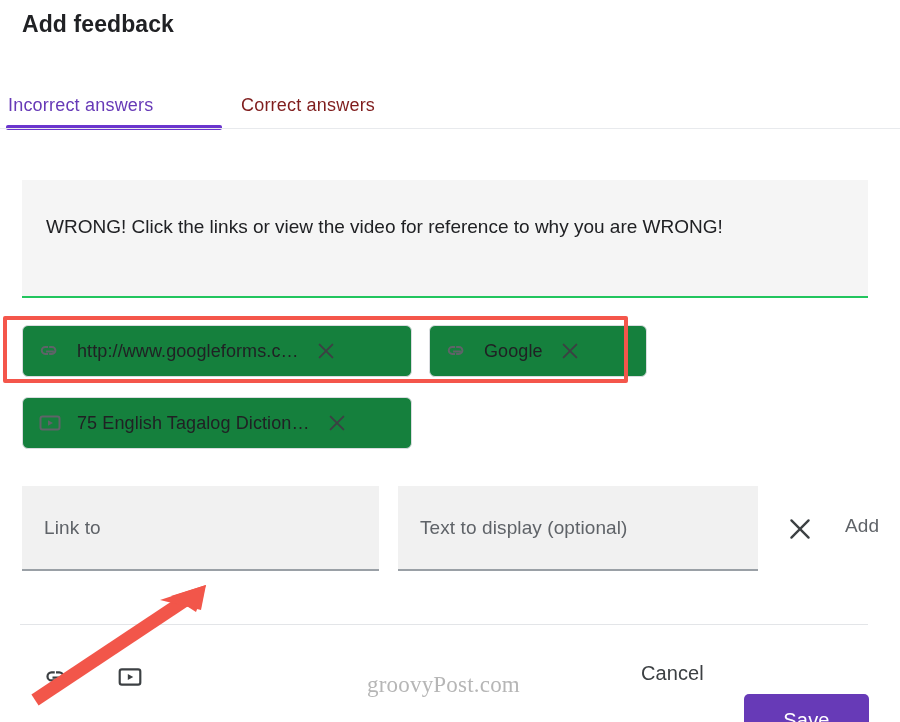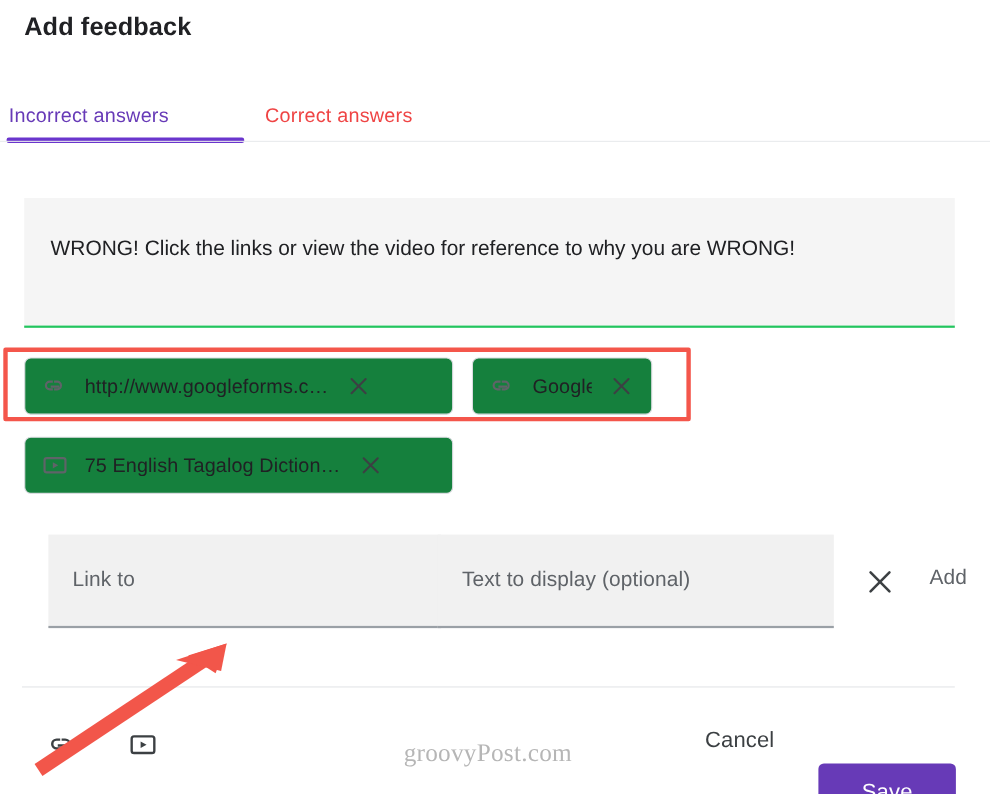--- a/index.html
+++ b/index.html
@@ -56,7 +56,7 @@
     font-family: inherit;
   }
   .tab-incorrect { left: 8px; color: #673ab7; font-weight: 500; }
-  .tab-correct   { left: 241px; color: #ef4444; font-weight: 500; }
+  .tab-correct   { left: 241px; color: #7f1d1d; font-weight: 500; }
 
   .tab-underline {
     position: absolute;

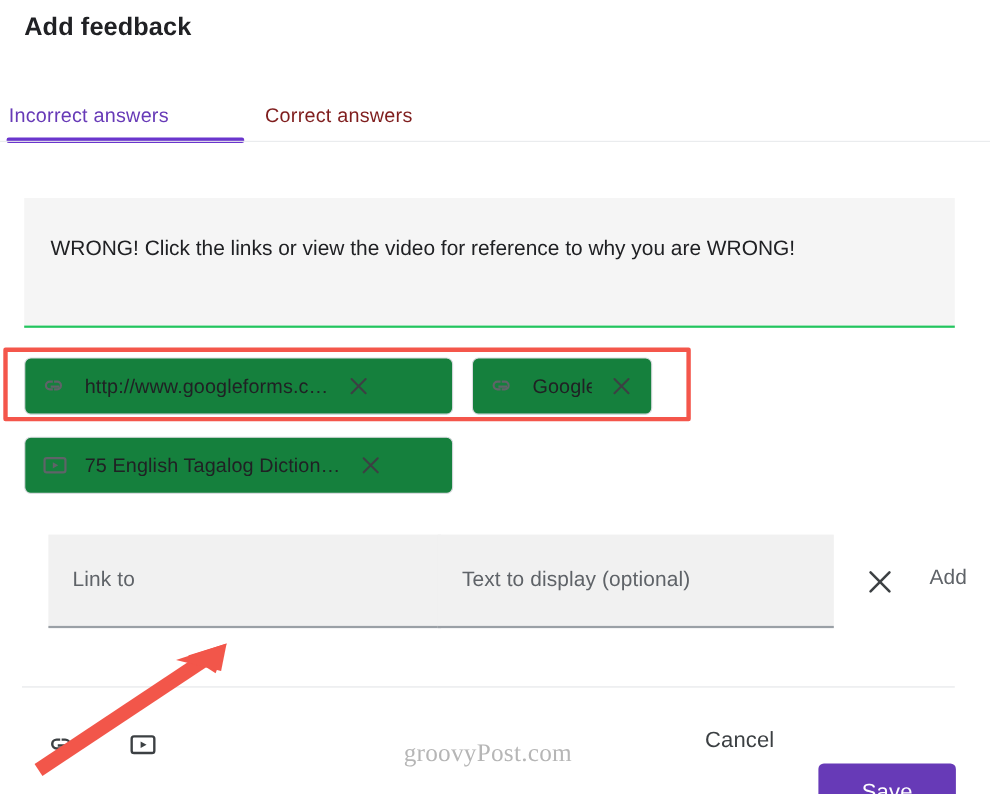--- a/index.html
+++ b/index.html
@@ -139,7 +139,7 @@
   }
 
   .chip-link1  { left: 22px;  top: 325px; width: 390px; }
-  .chip-link2  { left: 429px; top: 325px; width: 164px; }
+  .chip-link2  { left: 429px; top: 325px; width: 218px; }
   .chip-video  { left: 22px;  top: 397px; width: 390px; }
 
   

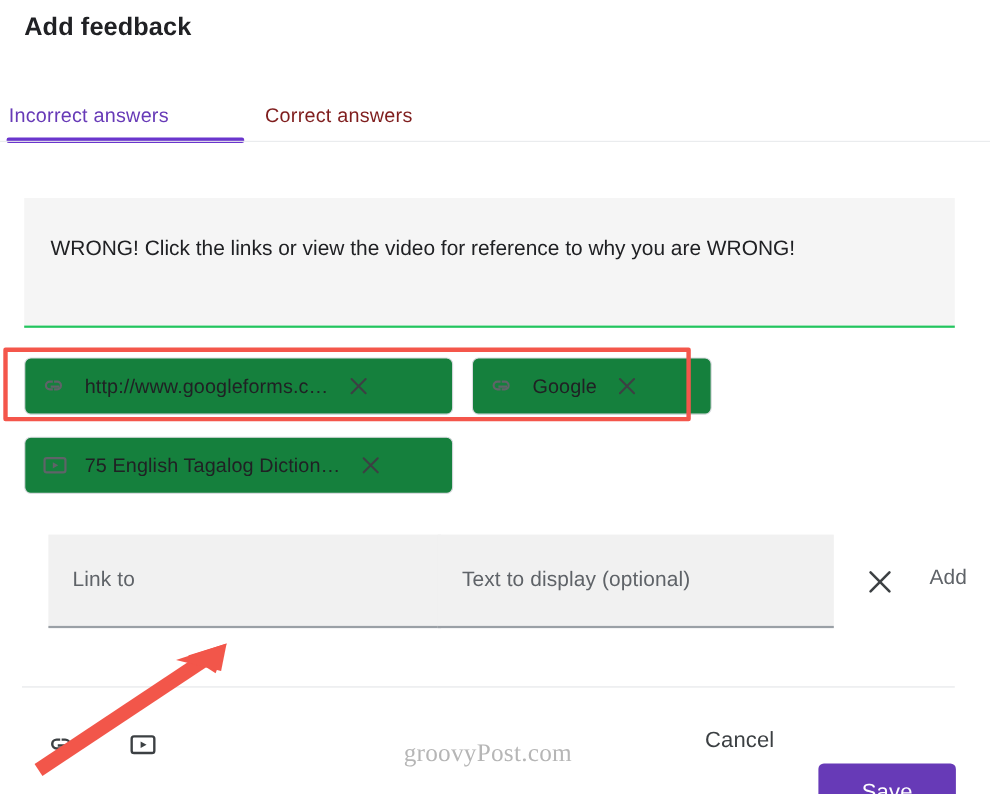--- a/index.html
+++ b/index.html
@@ -175,7 +175,7 @@
     font-family: inherit;
   }
   .field::placeholder { color: #5f6368; opacity: 1; }
-  .field-linkto   { left: 22px;  width: 357px; margin-left: 22px; }
+  .field-linkto   { left: 22px;  width: 357px; }
   .field-display  { left: 398px; width: 360px; }
 
   .row-close {

